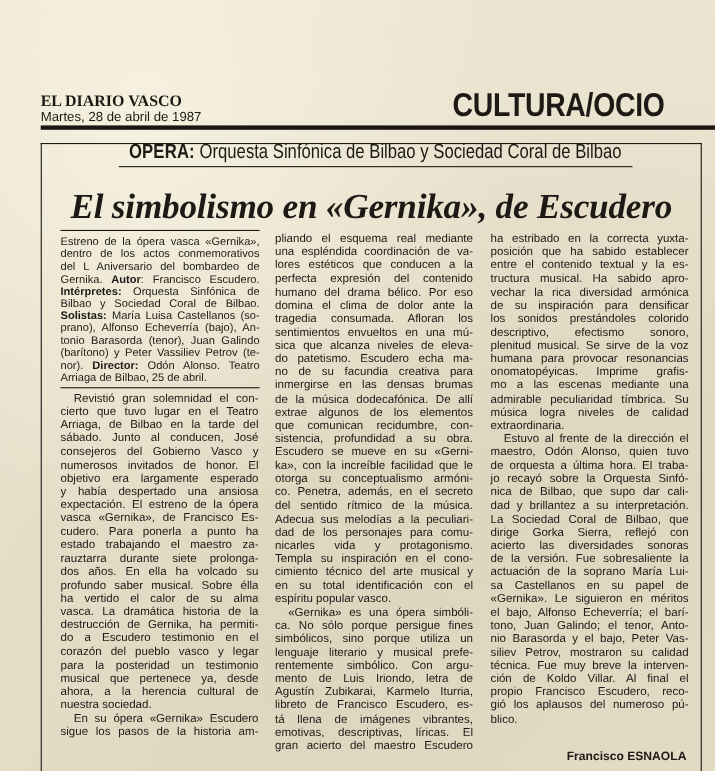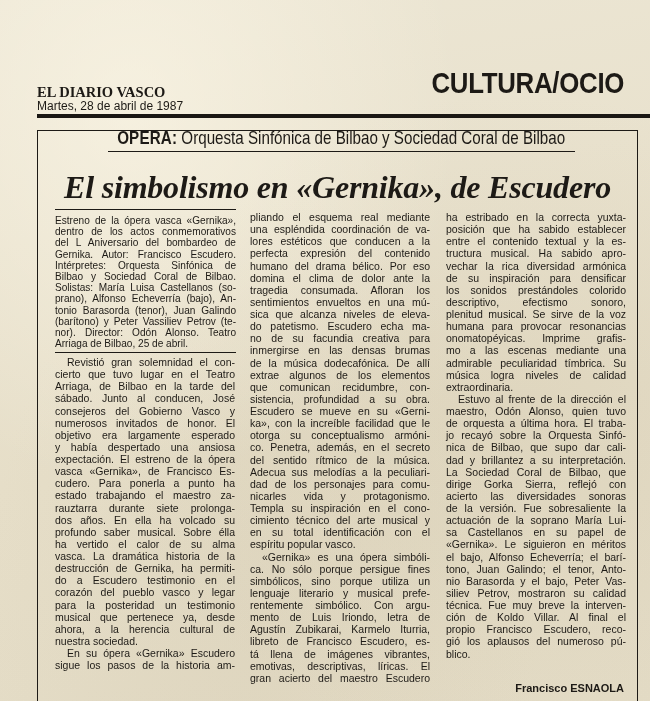--- a/index.html
+++ b/index.html
@@ -26,8 +26,8 @@
     left: 37px; top: 100px; font-size: 12px; line-height: 13px;
   }
   .section-wrap {
-    left: 380px; top: 66px; width: 264px; height: 34px;
-    display: flex; justify-content: center; align-items: center;
+    left: 380px; top: 79px; width: 264px; height: 34px;
+    display: flex; justify-content: flex-start; align-items: center;
   }
   .section-title {
     display: inline-block; font-weight: bold; font-size: 30px; line-height: 32px;

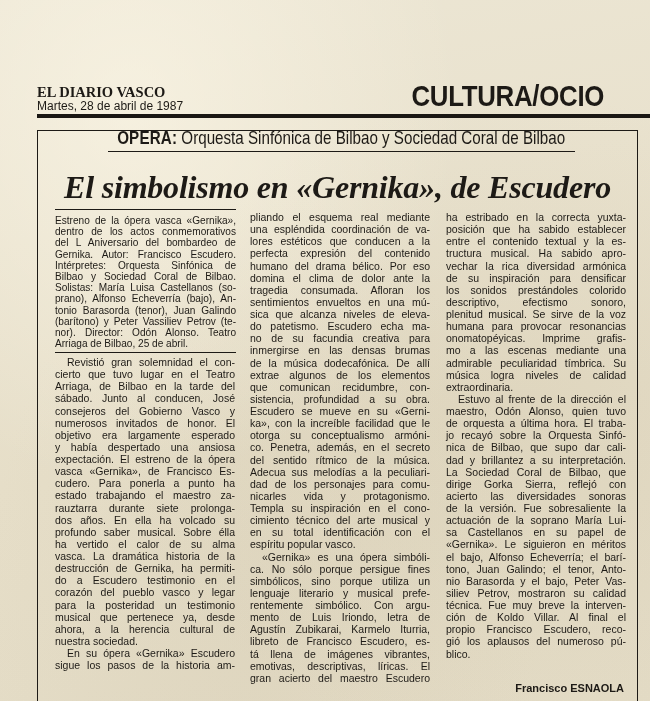--- a/index.html
+++ b/index.html
@@ -71,7 +71,7 @@
     padding-top: 5px; font-size: 10.1px;
   }
   .credits .ln { height: 11.2px; line-height: 11.2px; }
-  .credits .b { font-weight: normal; }
+  .credits .b { font-weight: bold; }
 
   
   .col { width: 180px; font-size: 10.5px; }

